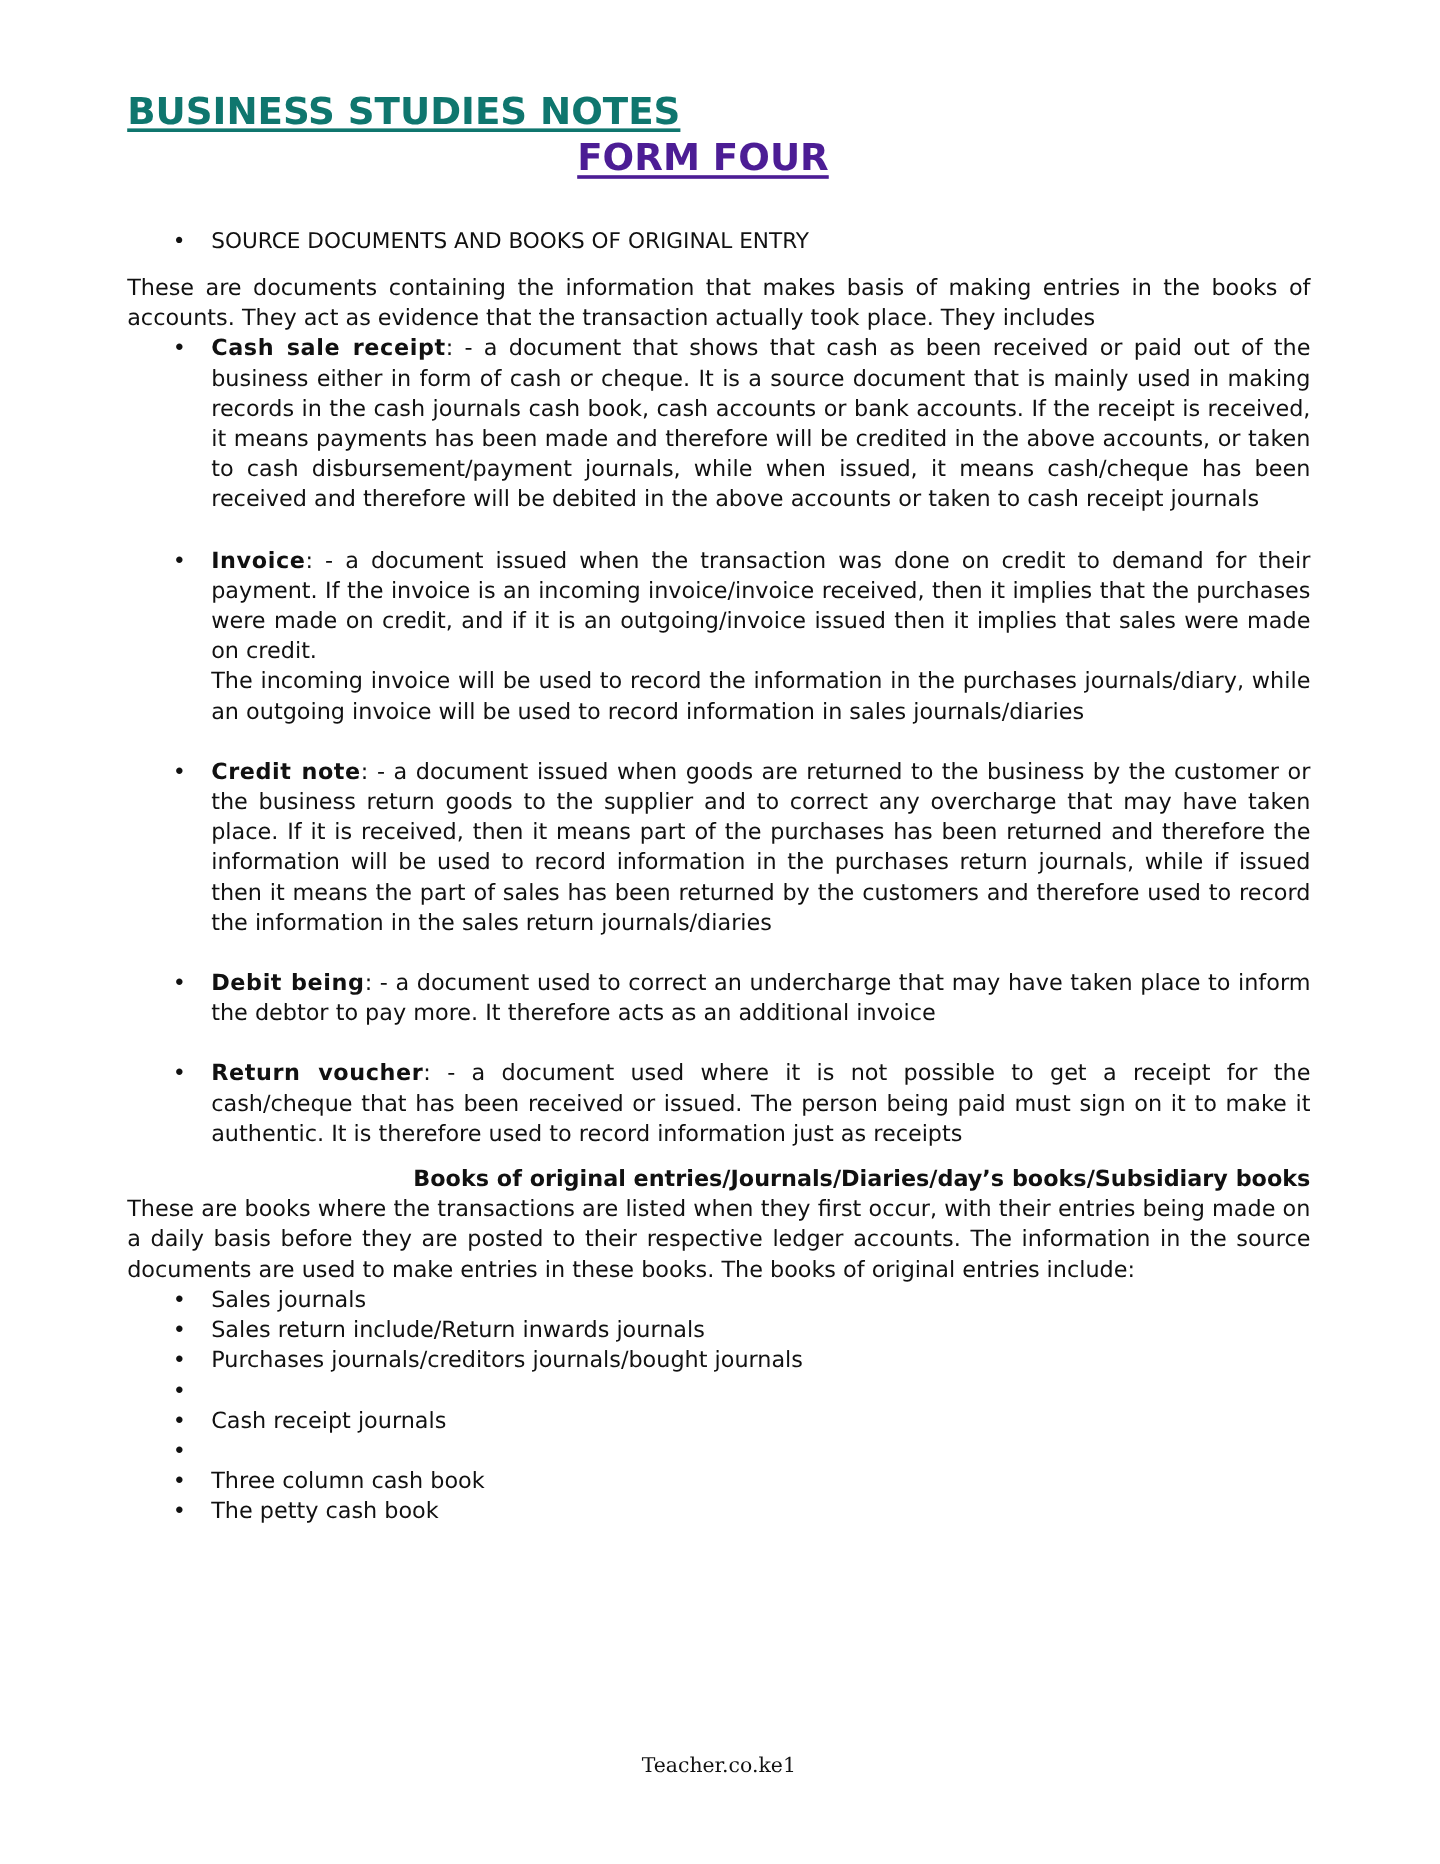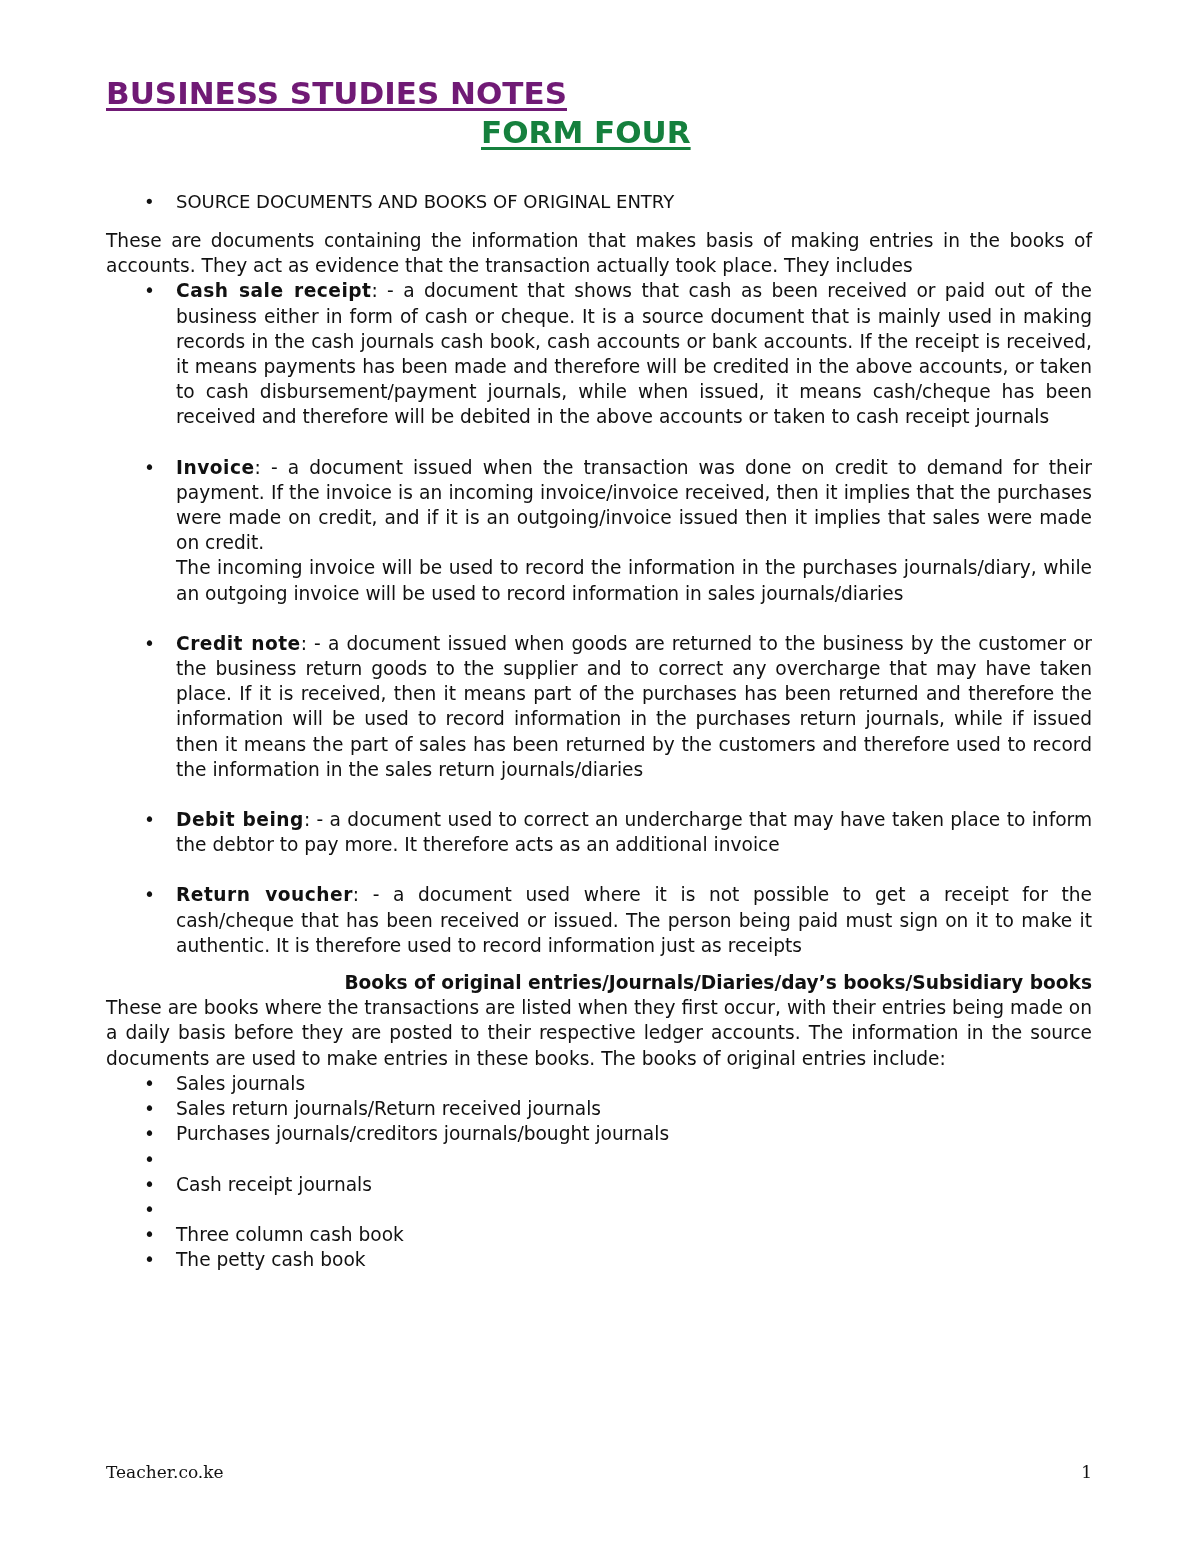--- a/index.html
+++ b/index.html
@@ -6,7 +6,7 @@
   body { width:1200px; height:1553px; position:relative; overflow:hidden;
          font-family:"DejaVu Sans", sans-serif; color:#111; }
   .page { position:absolute; left:106px; top:70px; width:986px; }
-  .title1 { color:#701a75; font-weight:bold; font-size:31px; text-decoration:underline;
+  .title1 { color:#0f766e; font-weight:bold; font-size:31px; text-decoration:underline;
             text-decoration-thickness:3px; text-underline-offset:4px; margin:4px 0 0 0; line-height:38px; }
   .title2 { color:#15803d; font-weight:bold; font-size:31px; text-decoration:underline;
             text-decoration-thickness:3px; text-underline-offset:4px; margin:0 0 0 375px; line-height:40px; }

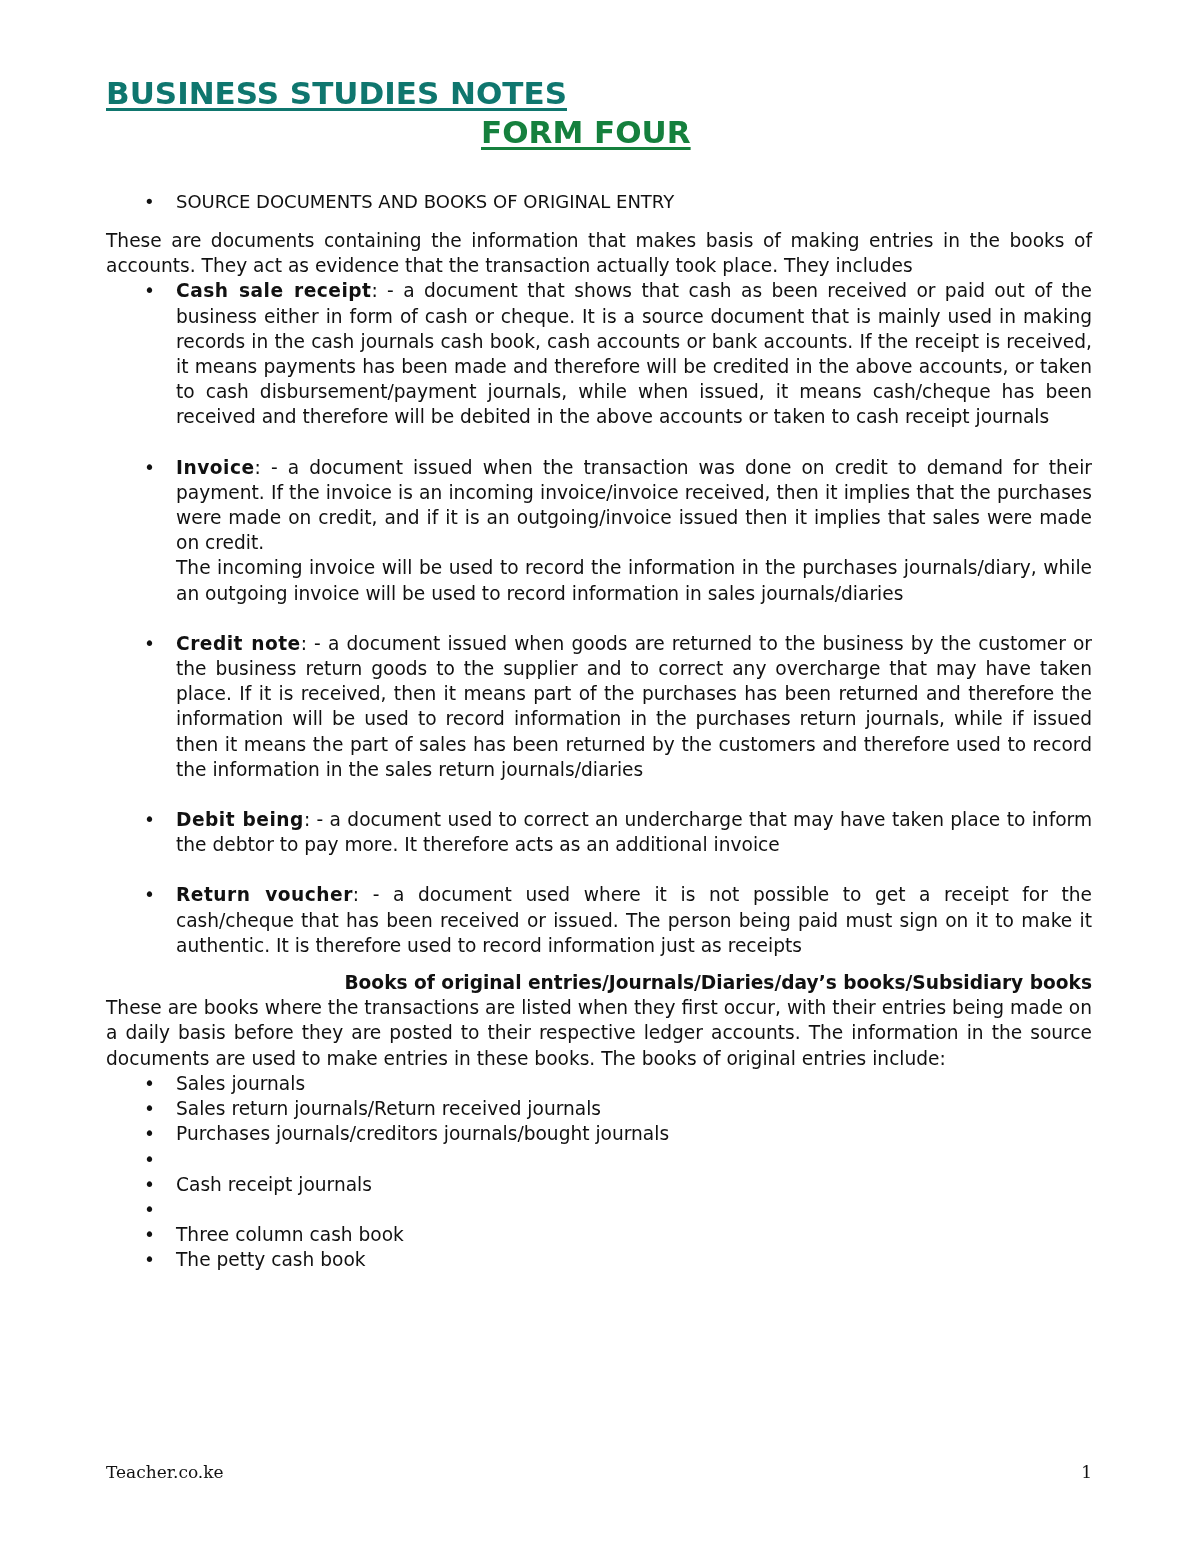--- a/index.html
+++ b/index.html
@@ -8,7 +8,7 @@
   .page { position:absolute; left:106px; top:70px; width:986px; }
   .title1 { color:#0f766e; font-weight:bold; font-size:31px; text-decoration:underline;
             text-decoration-thickness:3px; text-underline-offset:4px; margin:4px 0 0 0; line-height:38px; }
-  .title2 { color:#15803d; font-weight:bold; font-size:31px; text-decoration:underline;
+  .title2 { color:#4c1d95; font-weight:bold; font-size:31px; text-decoration:underline;
             text-decoration-thickness:3px; text-underline-offset:4px; margin:0 0 0 375px; line-height:40px; }
   .topic { margin:38px 0 14px 0; font-size:18px; line-height:24px; display:flex; }
   .bullet { width:70px; flex:none; padding-left:38px; box-sizing:border-box; }

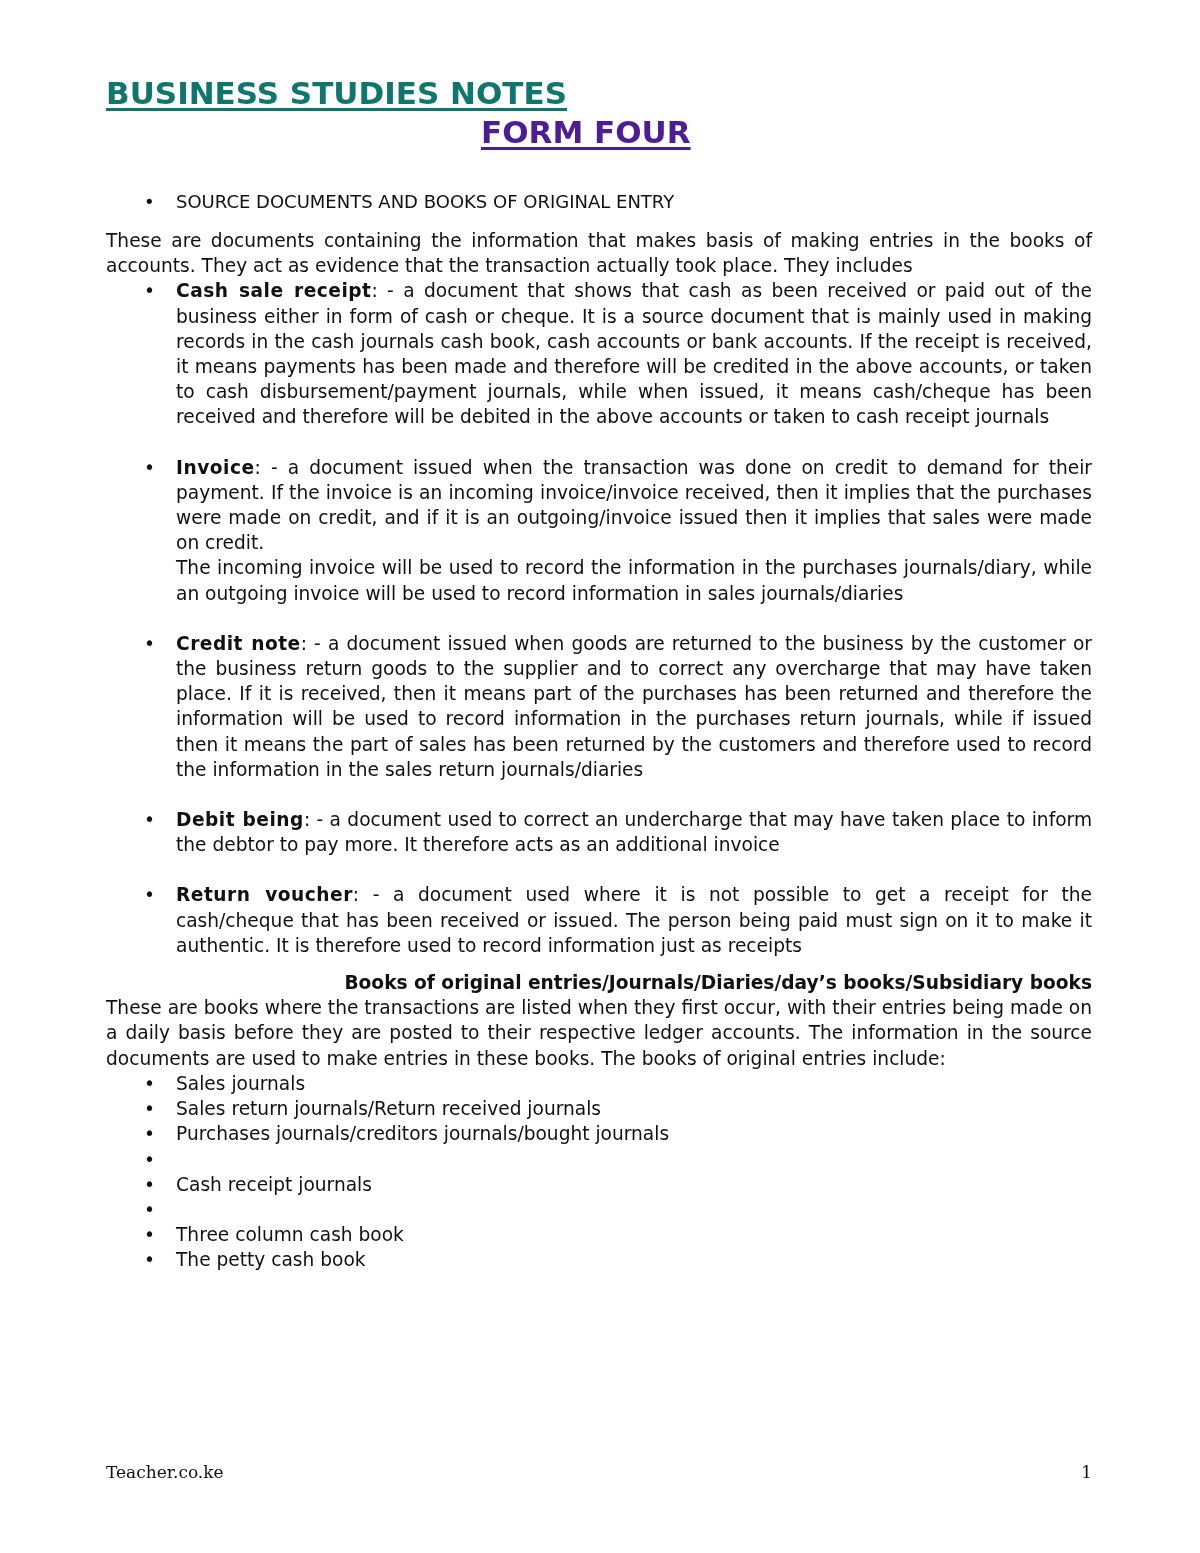--- a/index.html
+++ b/index.html
@@ -70,7 +70,7 @@
       </li>
     <li>
         <span class="bullet">•</span>
-        <span>Sales return journals/Return received journals</span>
+        <span>Sales return include/Return inwards journals</span>
       </li>
     <li>
         <span class="bullet">•</span>

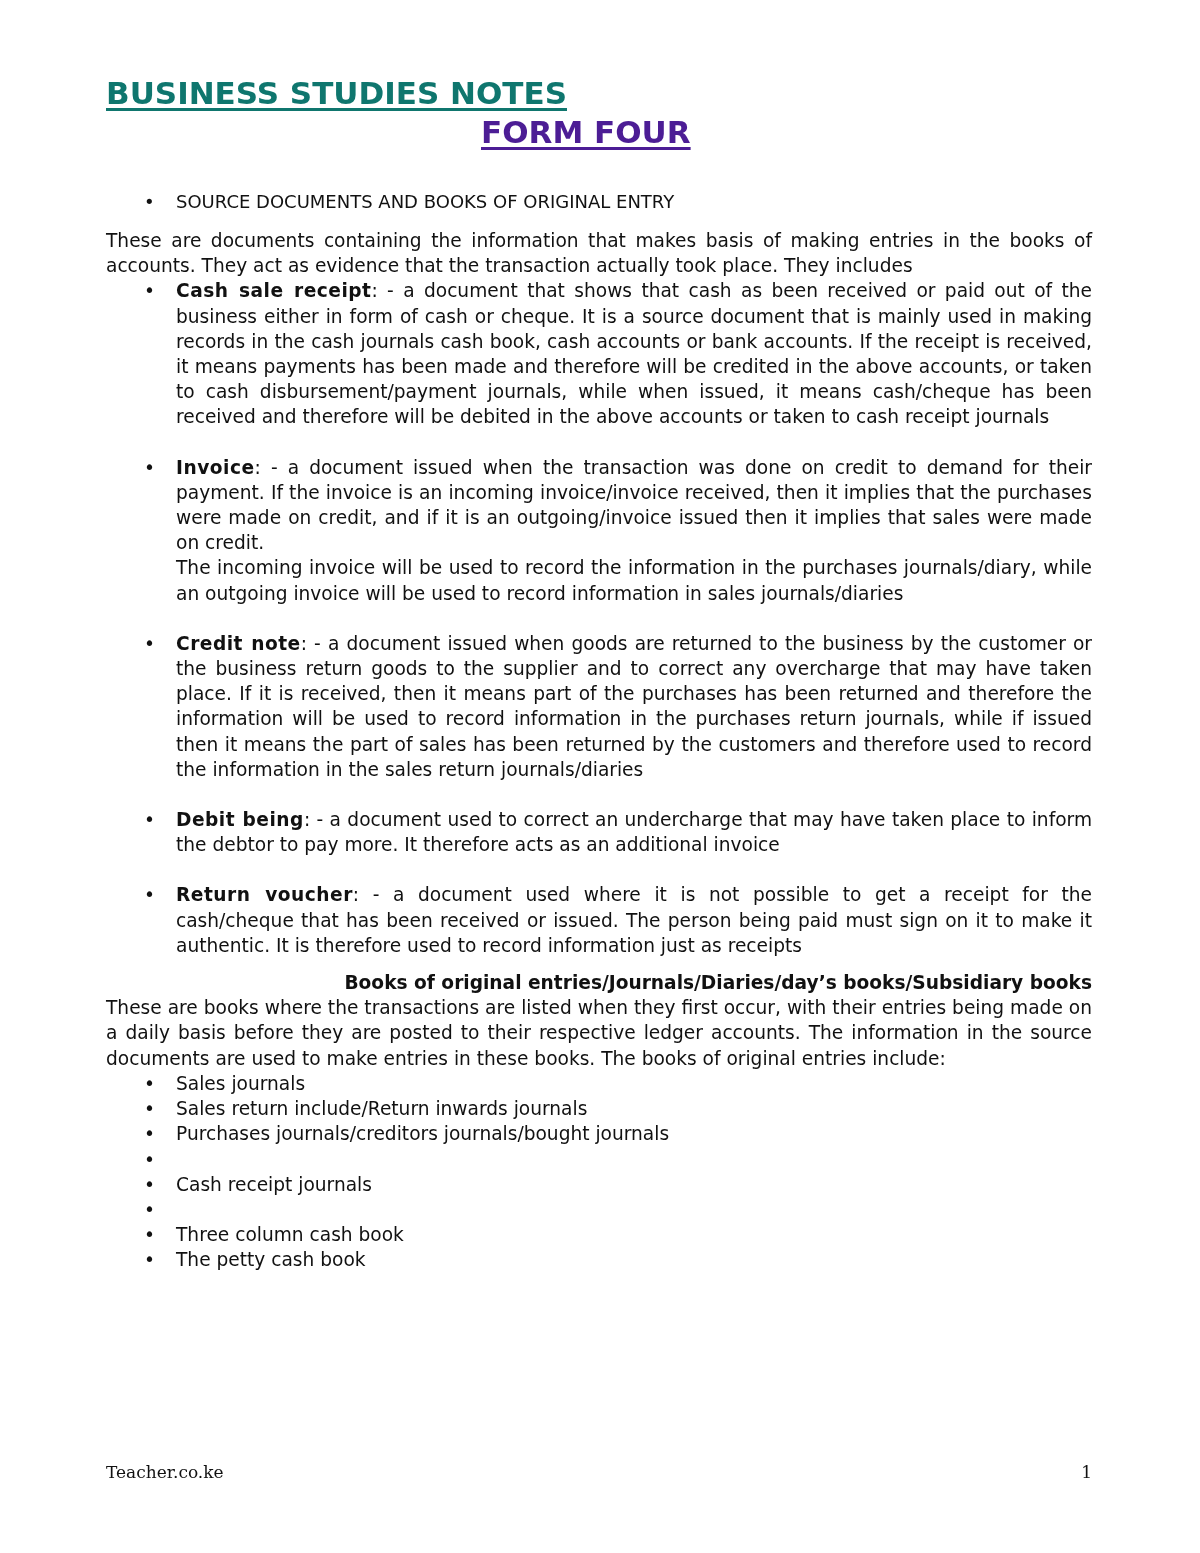--- a/index.html
+++ b/index.html
@@ -20,7 +20,7 @@
   .subhead { text-align:right; font-weight:bold; font-size:18.6px; line-height:25.2px; margin:0; }
   ul.books { list-style:none; margin:0; padding:0; }
   ul.books li { display:flex; font-size:18.6px; line-height:25.2px; }
-  .footer { position:absolute; top:1462px; left:106px; width:986px; display:flex; justify-content:space-between;
+  .footer { position:absolute; top:1462px; left:106px; width:986px; display:flex; justify-content:center;
             font-family:"DejaVu Serif", serif; font-size:17px; }
 </style>
 </head>

